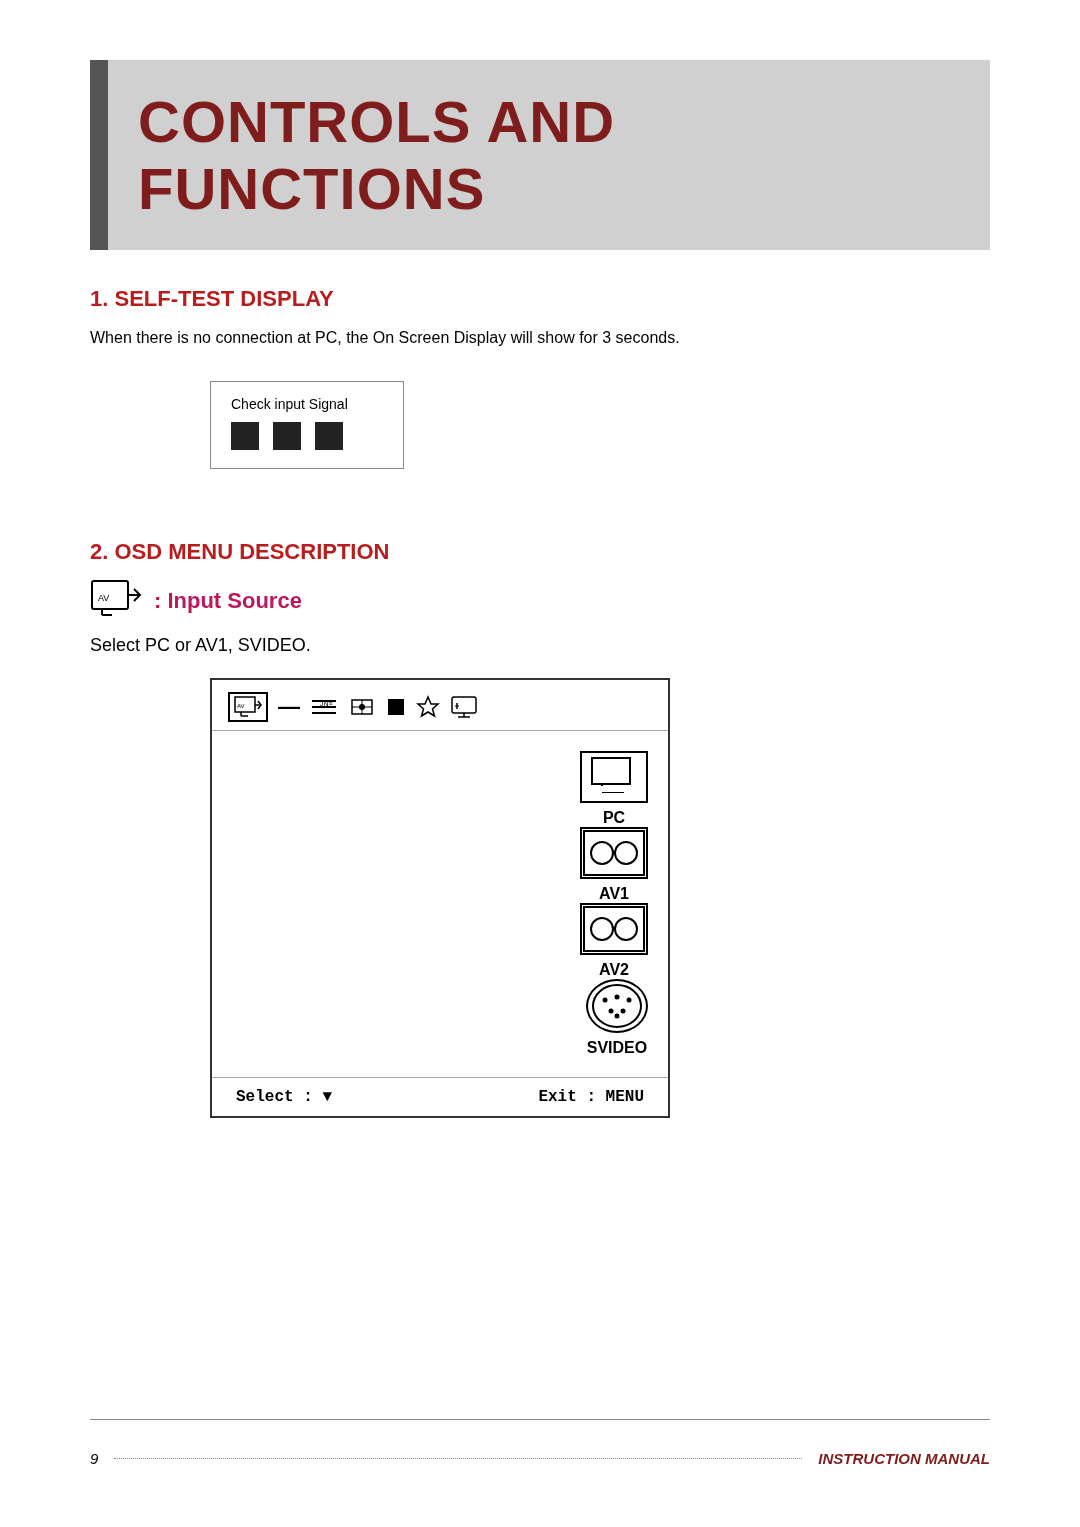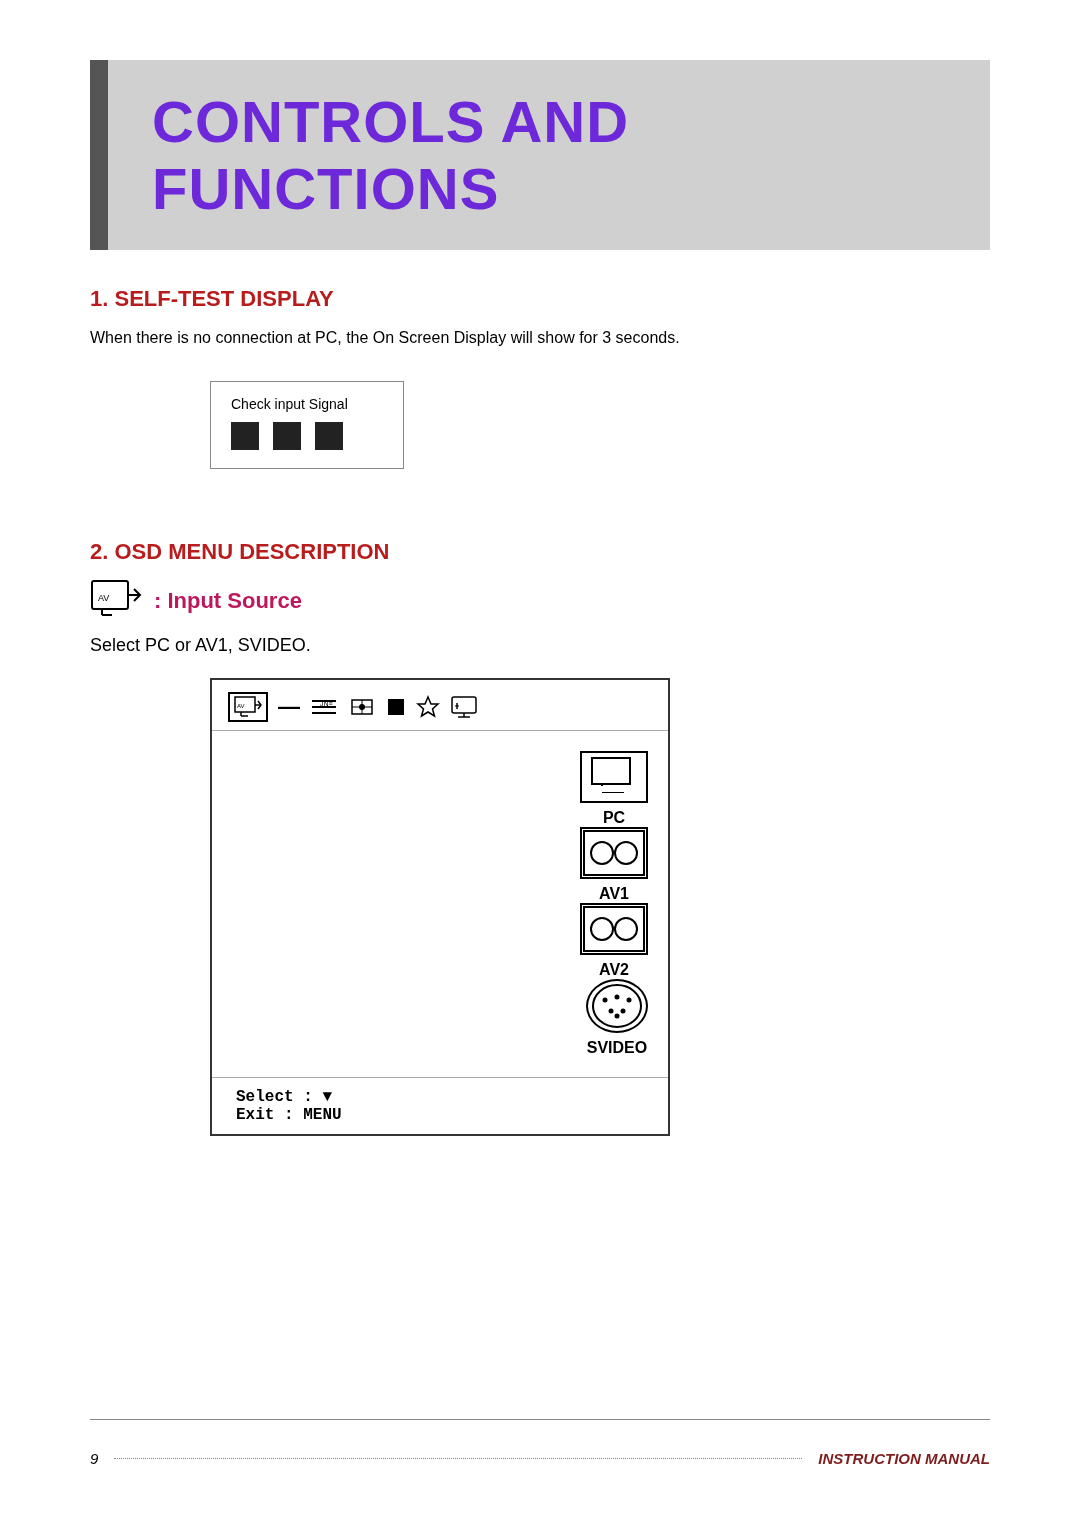--- a/index.html
+++ b/index.html
@@ -43,9 +43,9 @@
     .header-title {
       font-size: 58px;
       font-weight: 900;
-      color: #6d28d9;
+      color: #7f1d1d;
       letter-spacing: 1px;
-      margin-left: 42px;
+      margin-left: 28px;
       font-family: Arial, Helvetica, sans-serif;
     }
 

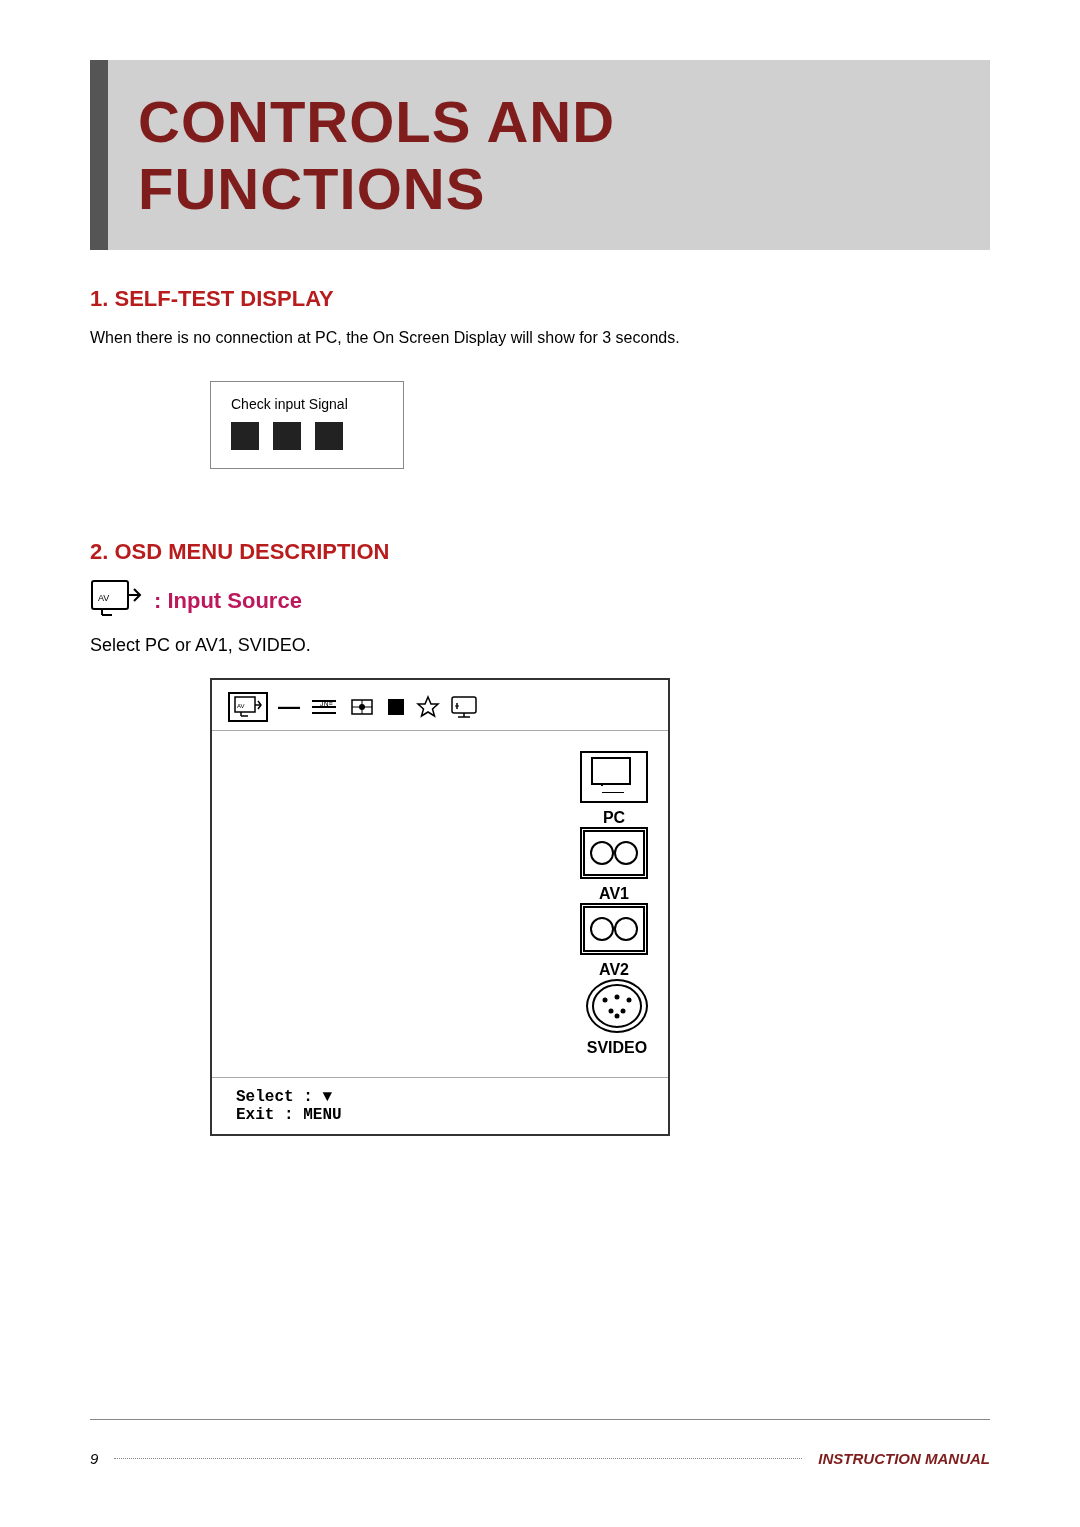--- a/index.html
+++ b/index.html
@@ -197,7 +197,6 @@
       font-size: 16px;
       font-weight: bold;
       font-family: 'Courier New', Courier, monospace;
-      flex-direction: column;
     }
 
     

